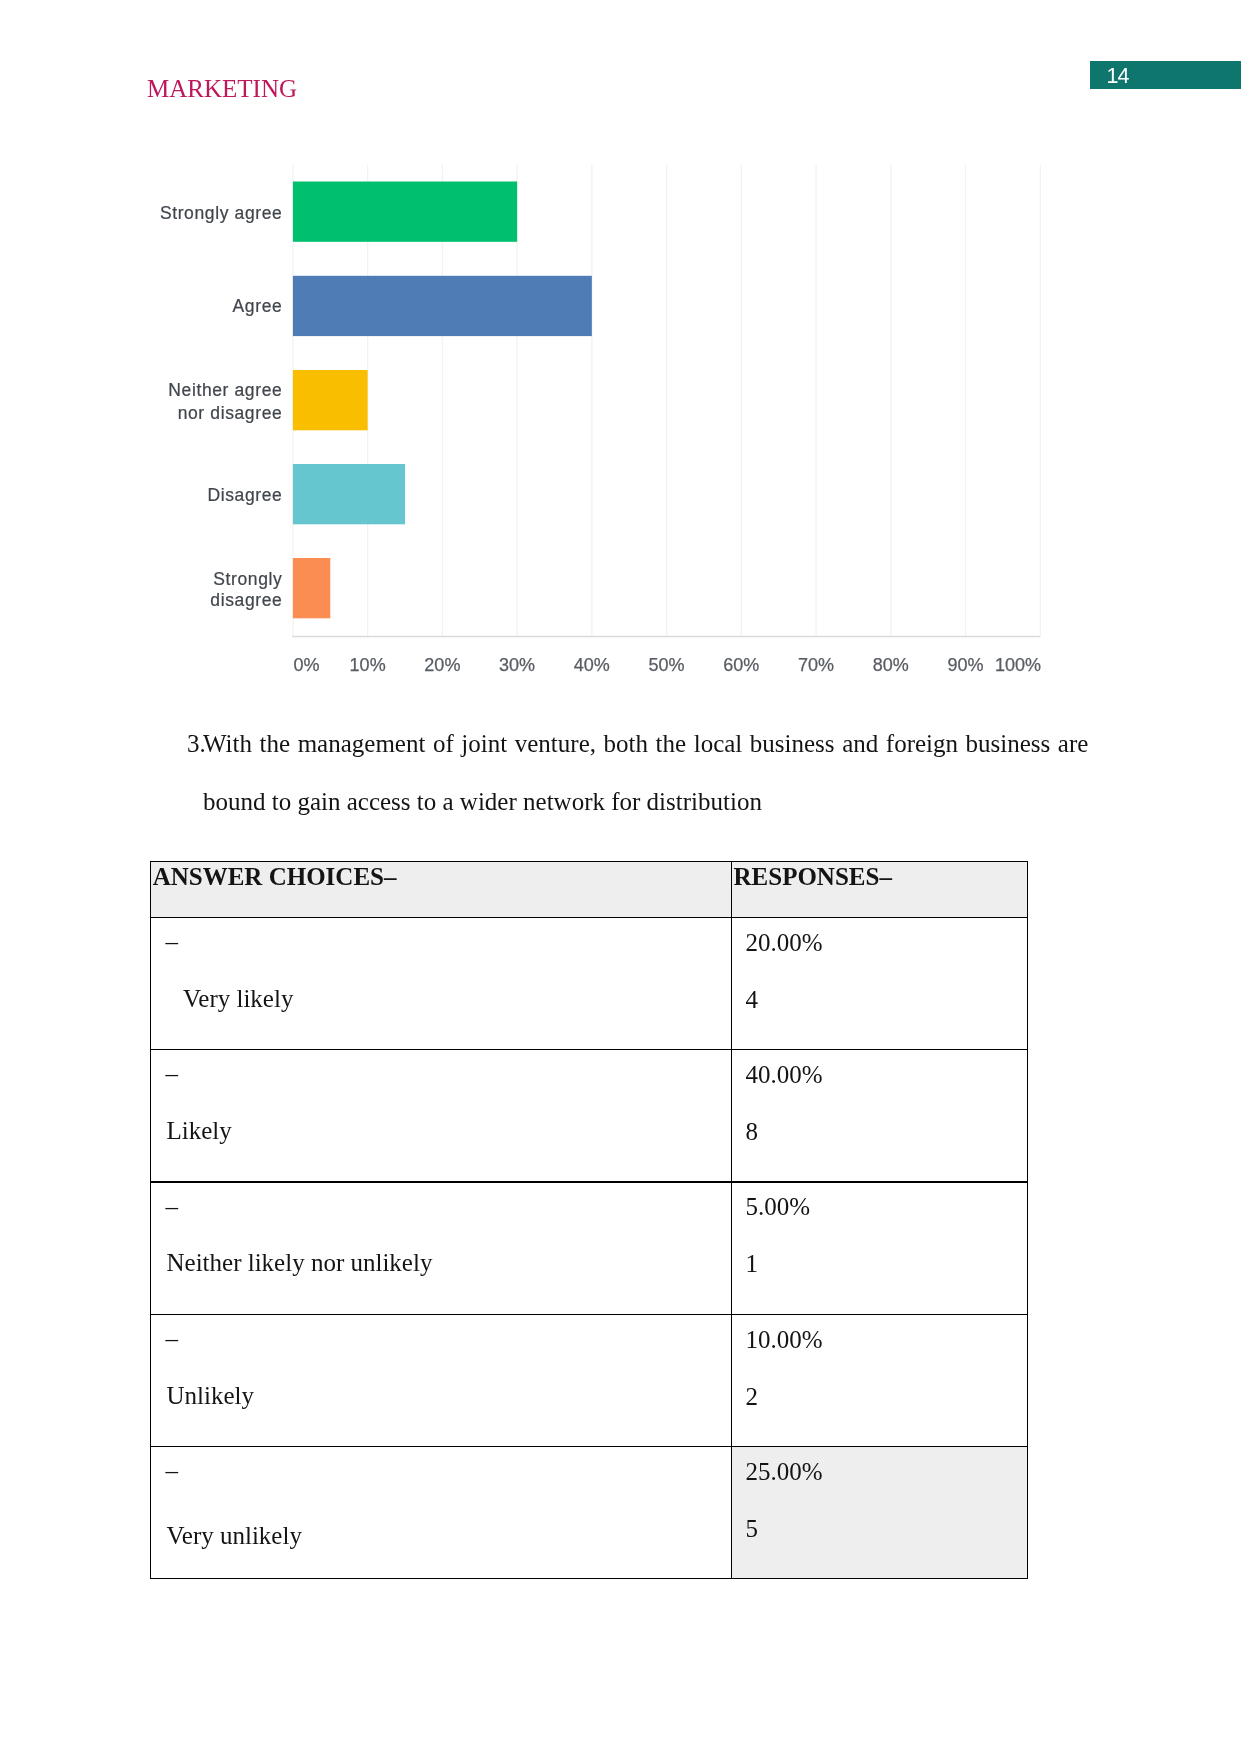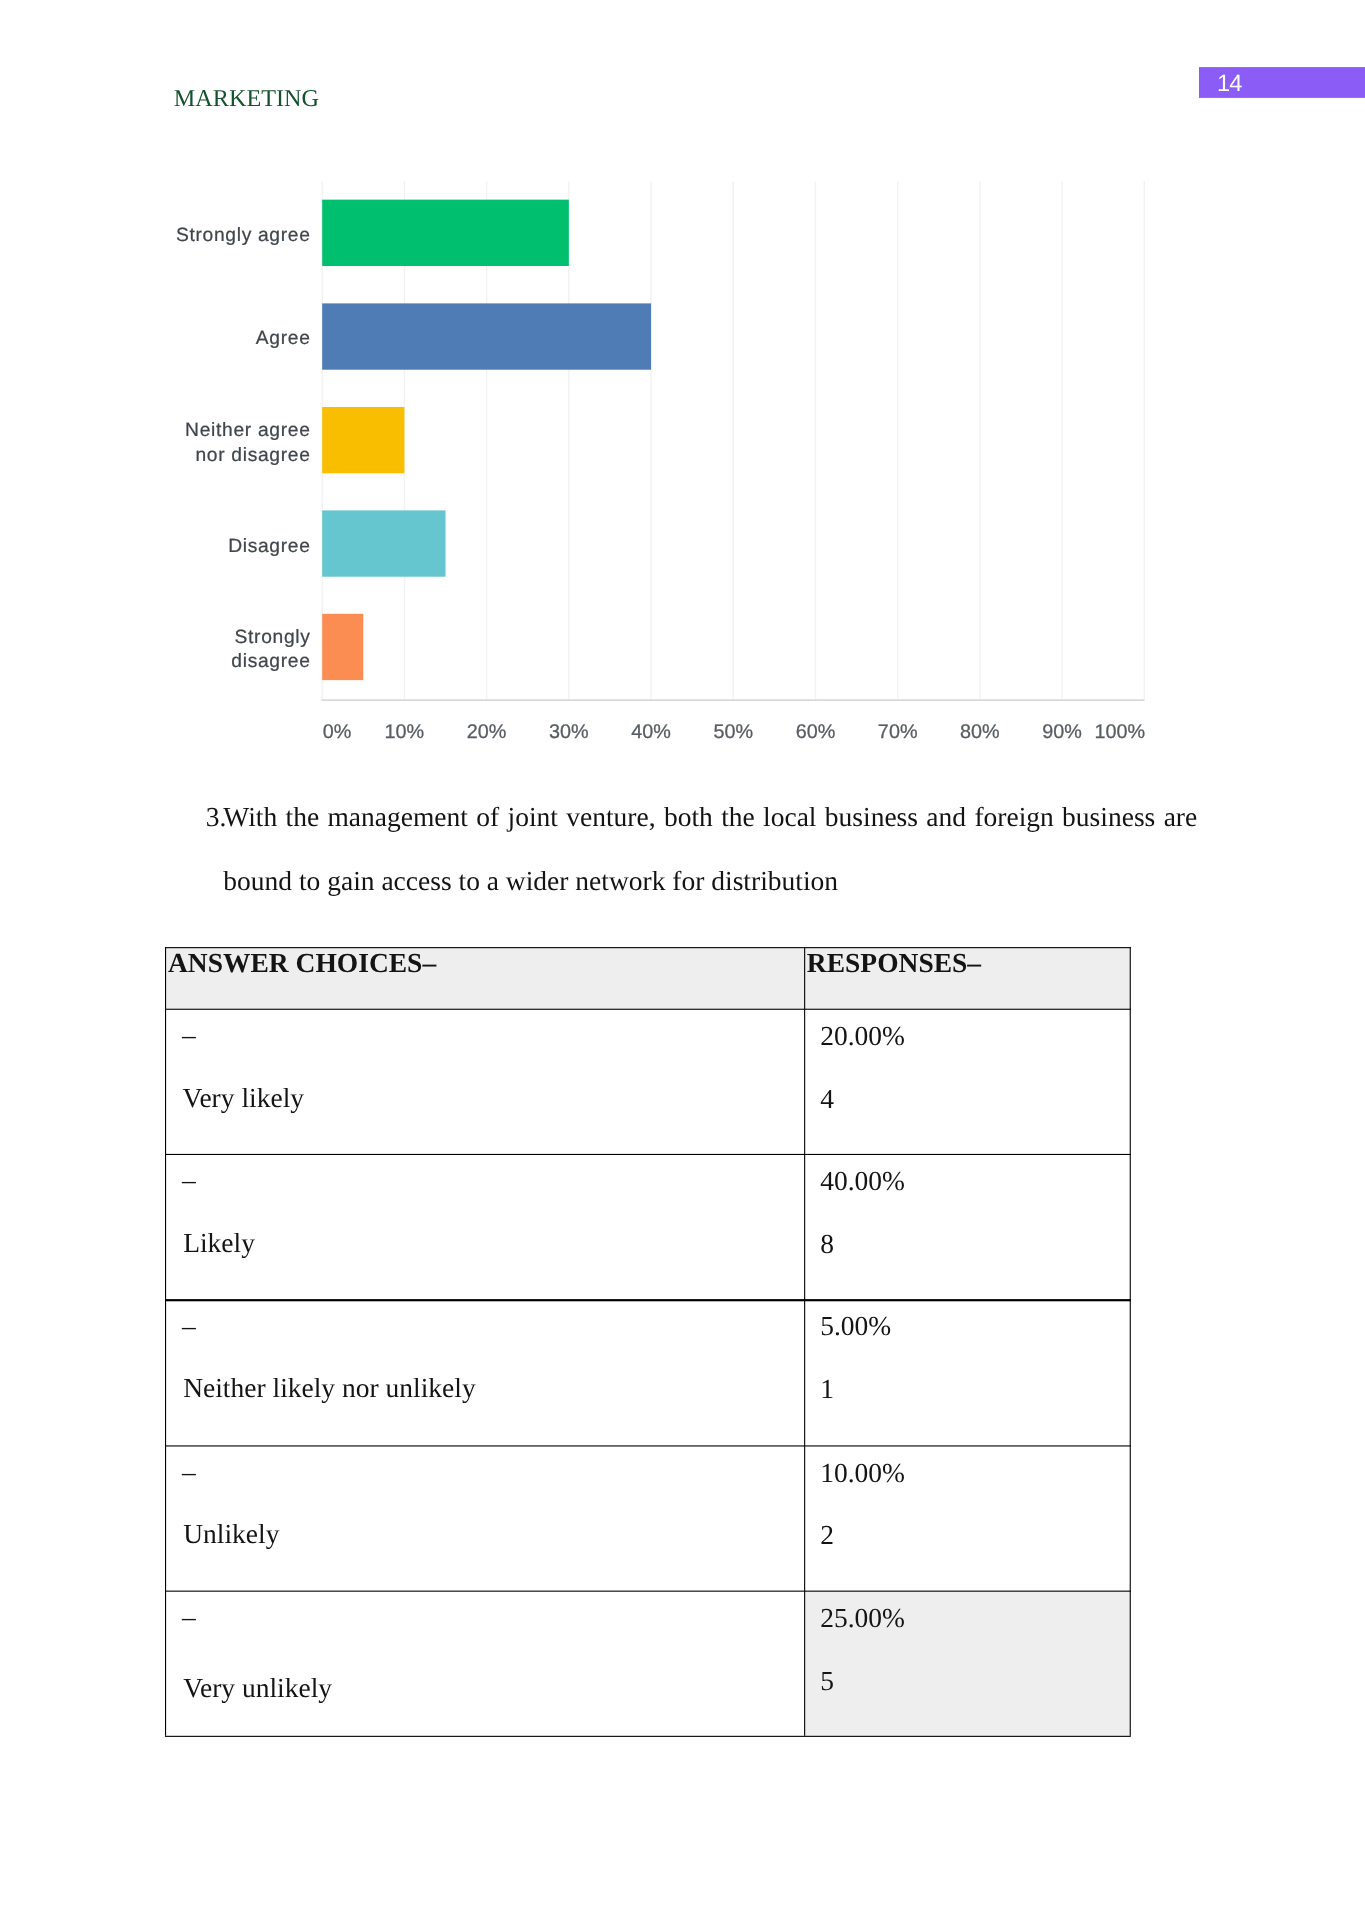--- a/index.html
+++ b/index.html
@@ -16,10 +16,10 @@
 
   
   .doc-title {
-    position:absolute; left:158px; top:75px;
+    position:absolute; left:147px; top:75px;
     font-family:"Liberation Serif", serif;
-    font-size:22px; line-height:27px;
-    color:#14532d;
+    font-size:25px; line-height:27px;
+    color:#be185d;
     white-space:nowrap;
   }
   .page-badge {

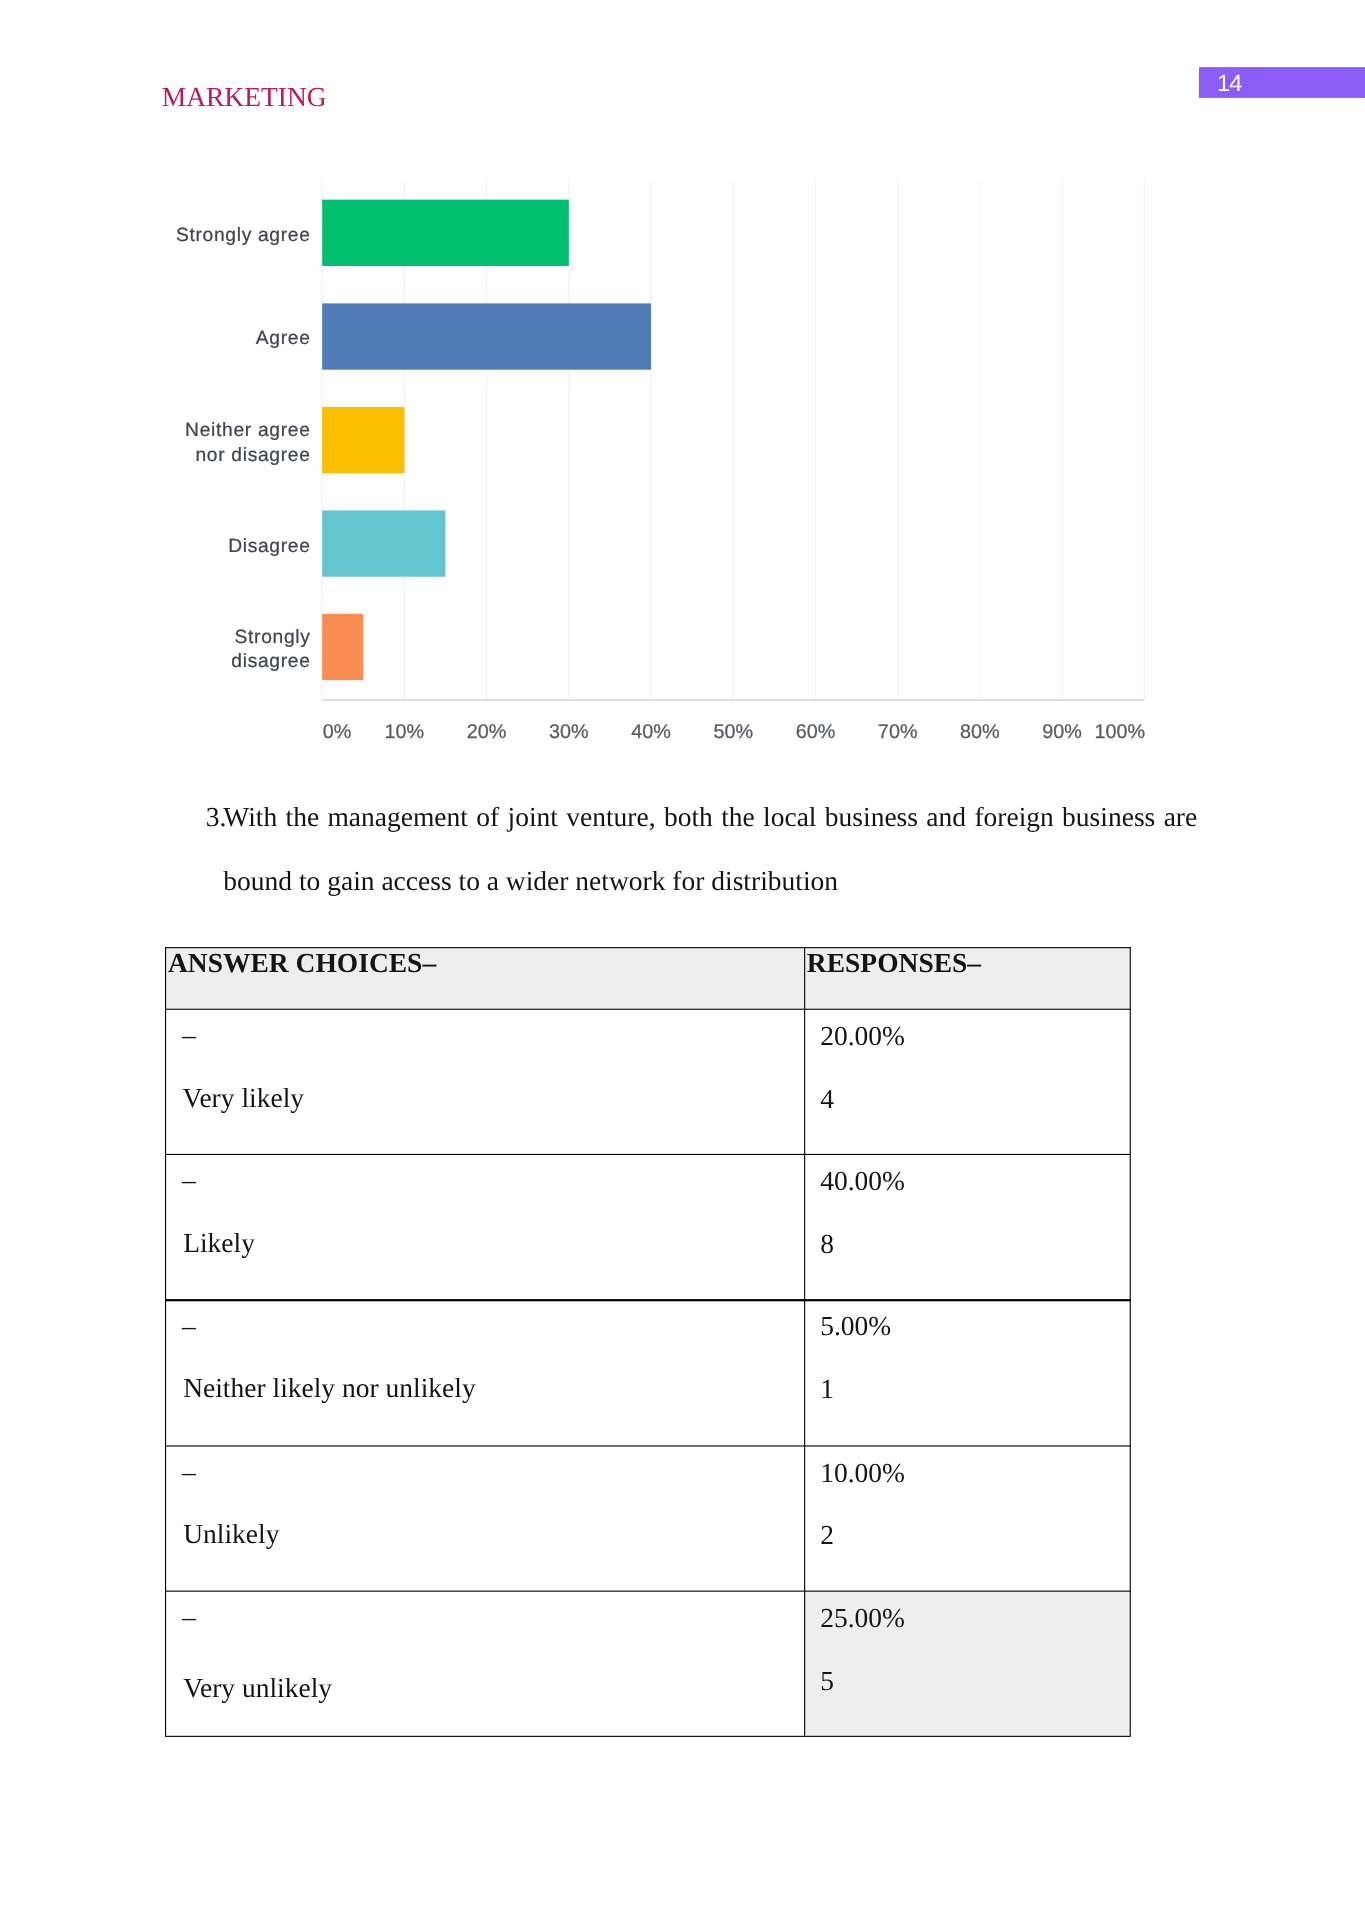--- a/index.html
+++ b/index.html
@@ -25,7 +25,7 @@
   .page-badge {
     position:absolute; left:1090px; top:60.5px;
     width:151px; height:28.5px;
-    background:#8b5cf6;
+    background:#0f766e;
   }
   .page-badge span {
     position:absolute; left:16.4px; top:3.6px;

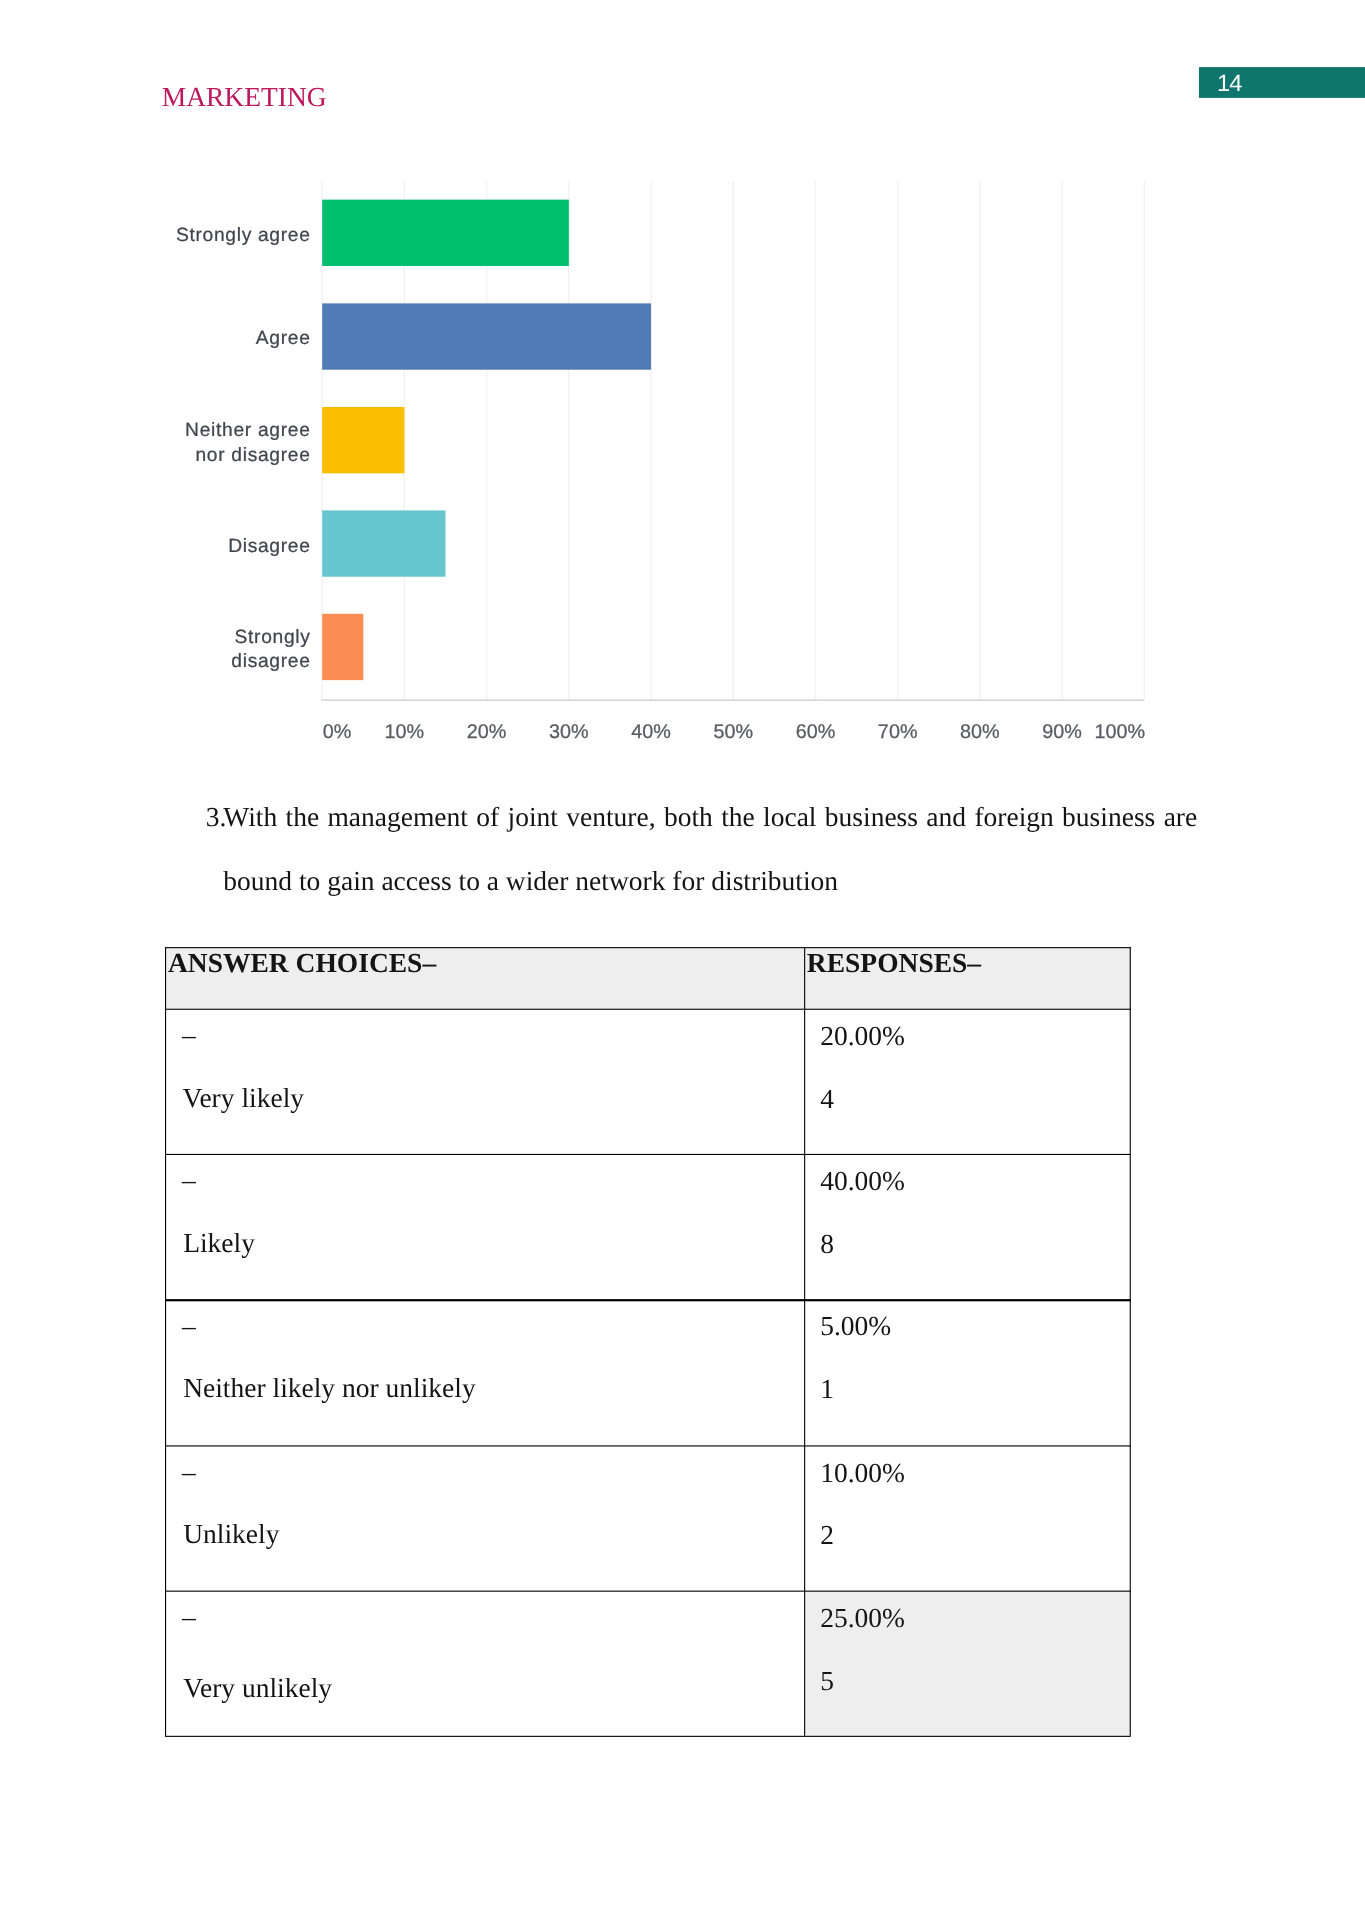--- a/index.html
+++ b/index.html
@@ -133,7 +133,7 @@
       <div style="position: absolute; left: 0px; top: 56px; width: 878px; height: 132px;">
         <div style="position: absolute; left: 0px; top: 0px; width: 581px; height: 132px;">
           <div class="tcell" style="left: 15.4px; top: 11px;">–</div>
-          <div class="tcell" style="left: 16px; top: 67.5px;">Very likely</div>
+          <div class="tcell" style="left: 33px; top: 67.5px;">Very likely</div>
         </div>
         <div style="position: absolute; left: 581px; top: 0px; width: 297px; height: 132px; text-align: right;">
           <div class="tcell" style="left: 14.6px; top: 11.7px;">20.00%</div>

